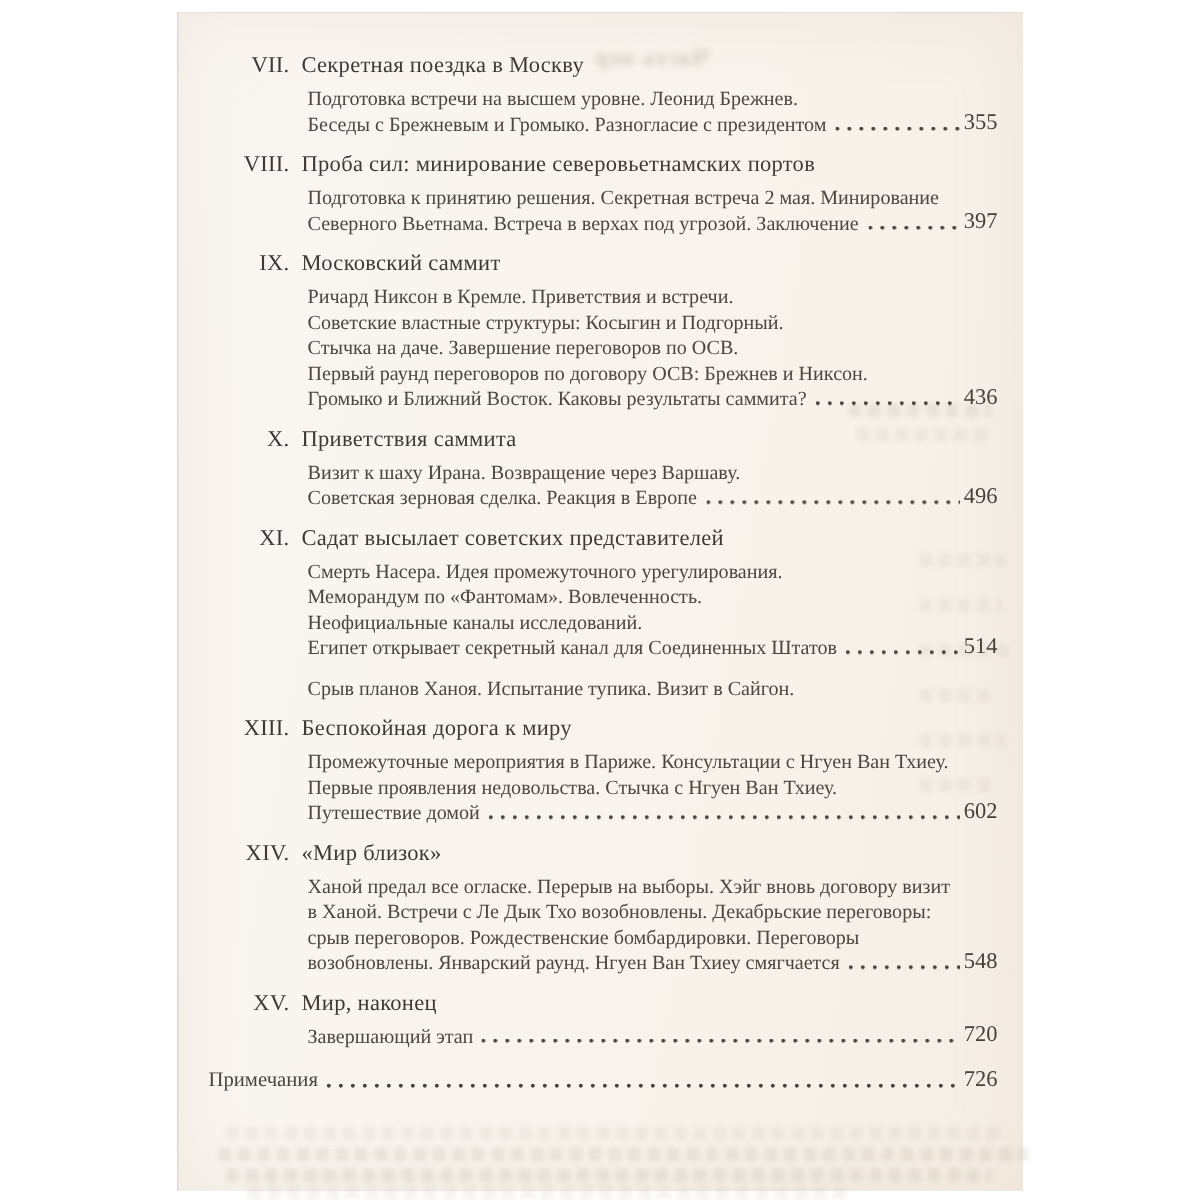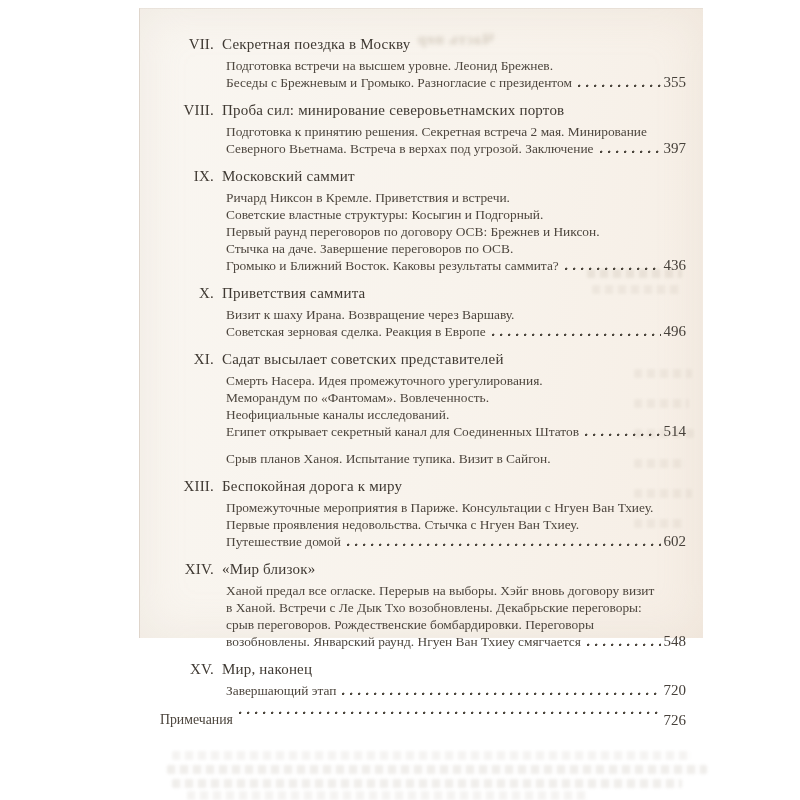--- a/index.html
+++ b/index.html
@@ -14,12 +14,11 @@
   .page {
     position:absolute;
     left:118px; top:8px;
-    width:564px; height:630px;
+    width:564px; height:786px;
     background:linear-gradient(100deg, #f9f6f1 0%, #f8f3ec 55%, #f6eee5 100%);
     border-left:1px solid rgba(205,193,182,0.55);
     border-top:1px solid rgba(215,205,195,0.45);
     box-shadow:inset 0 0 46px rgba(208,192,175,0.22);
-    margin-left:21px;
   }
   .content {
     position:absolute;

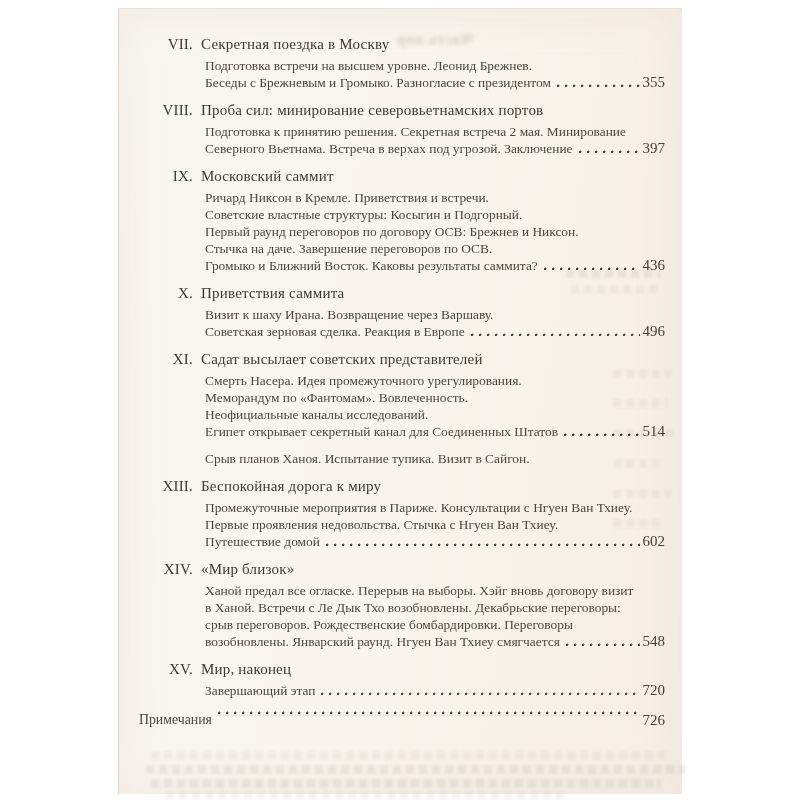--- a/index.html
+++ b/index.html
@@ -140,8 +140,8 @@
       <div class="entry-body">
         <div class="bline">Ричард Никсон в Кремле. Приветствия и встречи.</div>
         <div class="bline">Советские властные структуры: Косыгин и Подгорный.</div>
+        <div class="bline">Стычка на даче. Завершение переговоров по ОСВ.</div>
         <div class="bline">Первый раунд переговоров по договору ОСВ: Брежнев и Никсон.</div>
-        <div class="bline">Стычка на даче. Завершение переговоров по ОСВ.</div>
         <div class="bline tailrow">
           <span class="tailtext">Громыко и Ближний Восток. Каковы результаты саммита?</span>
           <span class="leader"></span>

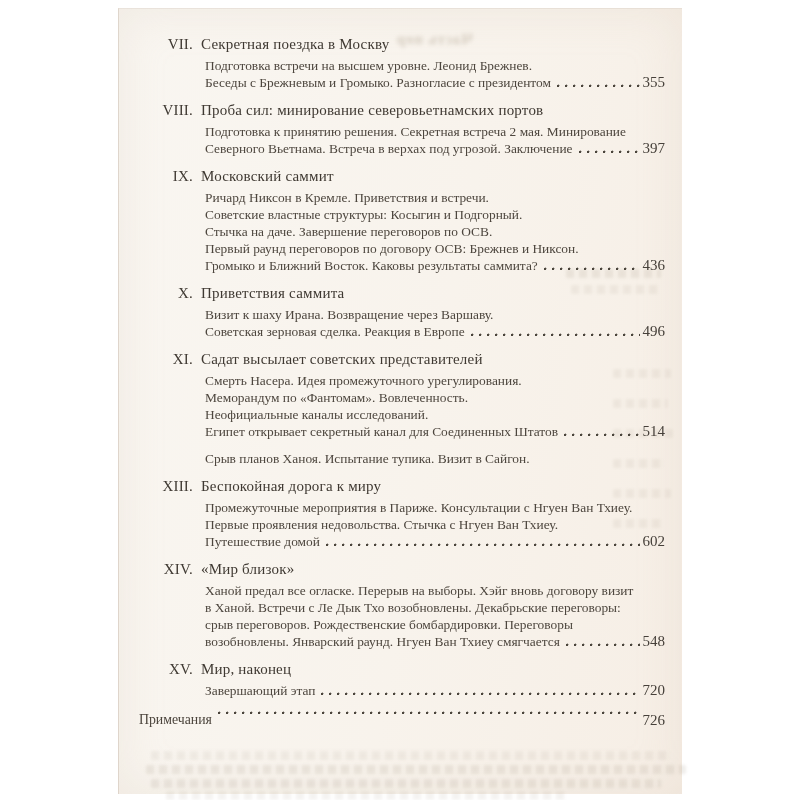--- a/index.html
+++ b/index.html
@@ -54,7 +54,7 @@
   .pg { flex:none; font-size:15px; color:#46403a; }
   
   .notes-row {
-    display:flex; align-items:flex-start;
+    display:flex; align-items:flex-end;
     margin-top:12px;
     font-size:13.8px; line-height:18px; color:#4b443c;
   }

